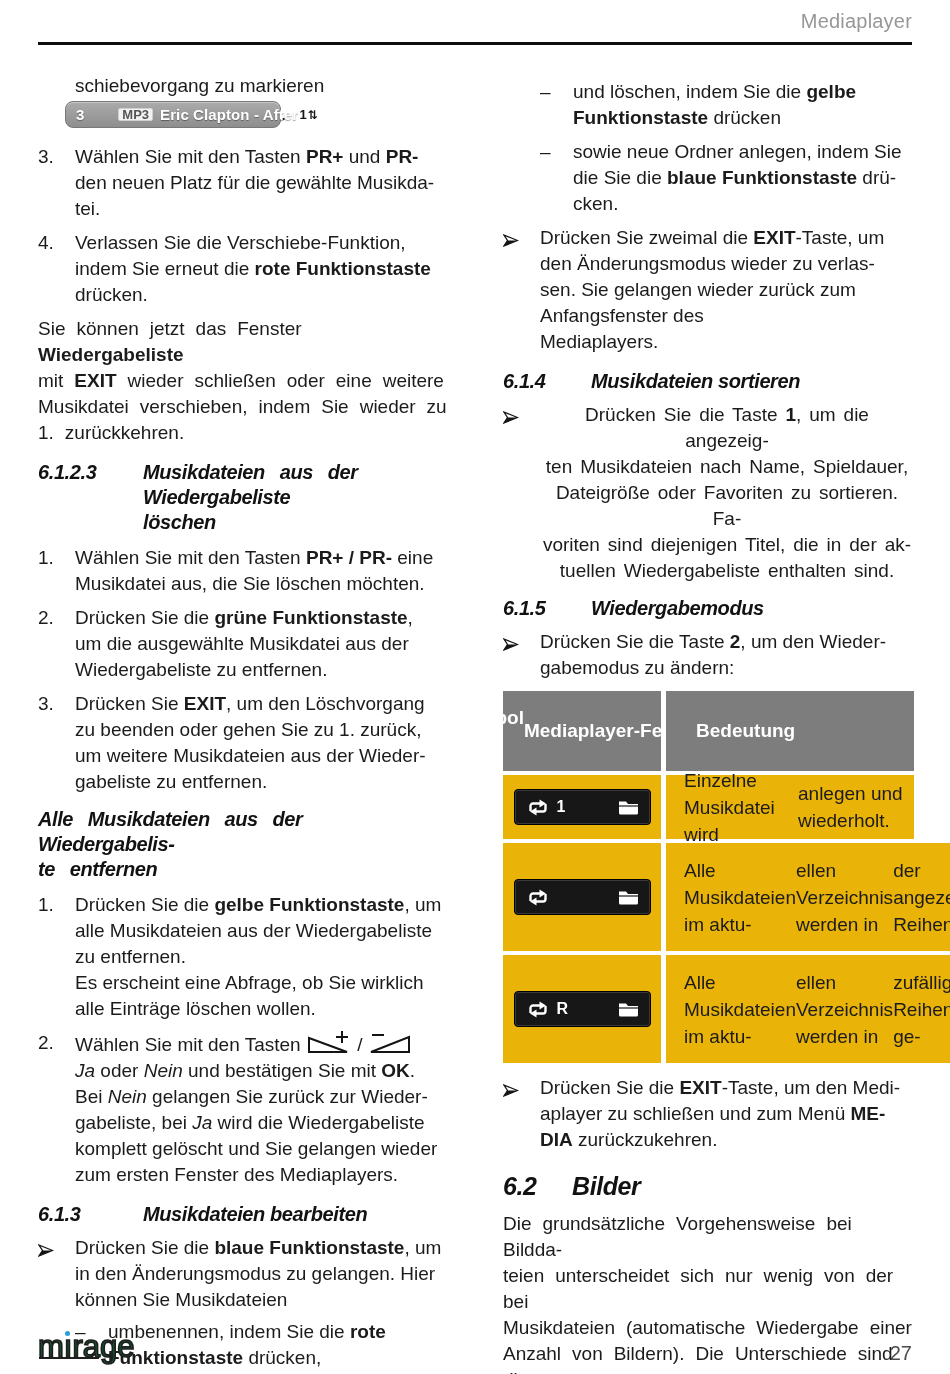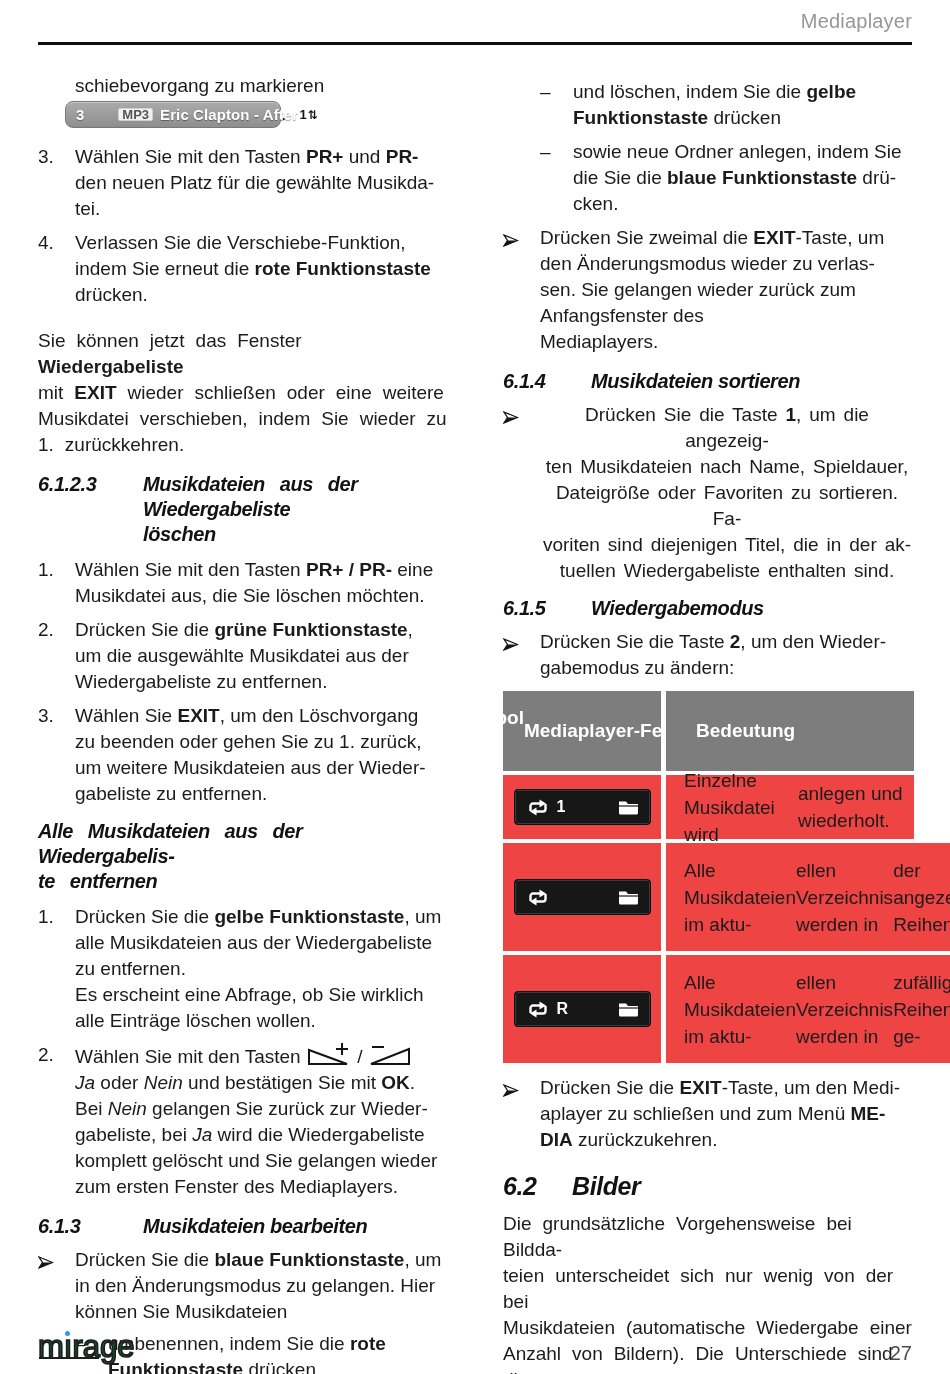--- a/index.html
+++ b/index.html
@@ -36,7 +36,7 @@
   .li-arrow .mark { width:37px; flex:none; padding-top:4px; }
   .li-arrow .body { flex:1; }
 
-  .para { margin-top:20px; }
+  .para { margin-top:8px; }
   .jw { word-spacing:.30em; }
   .jw2 { word-spacing:.14em;text-align:center; }
 

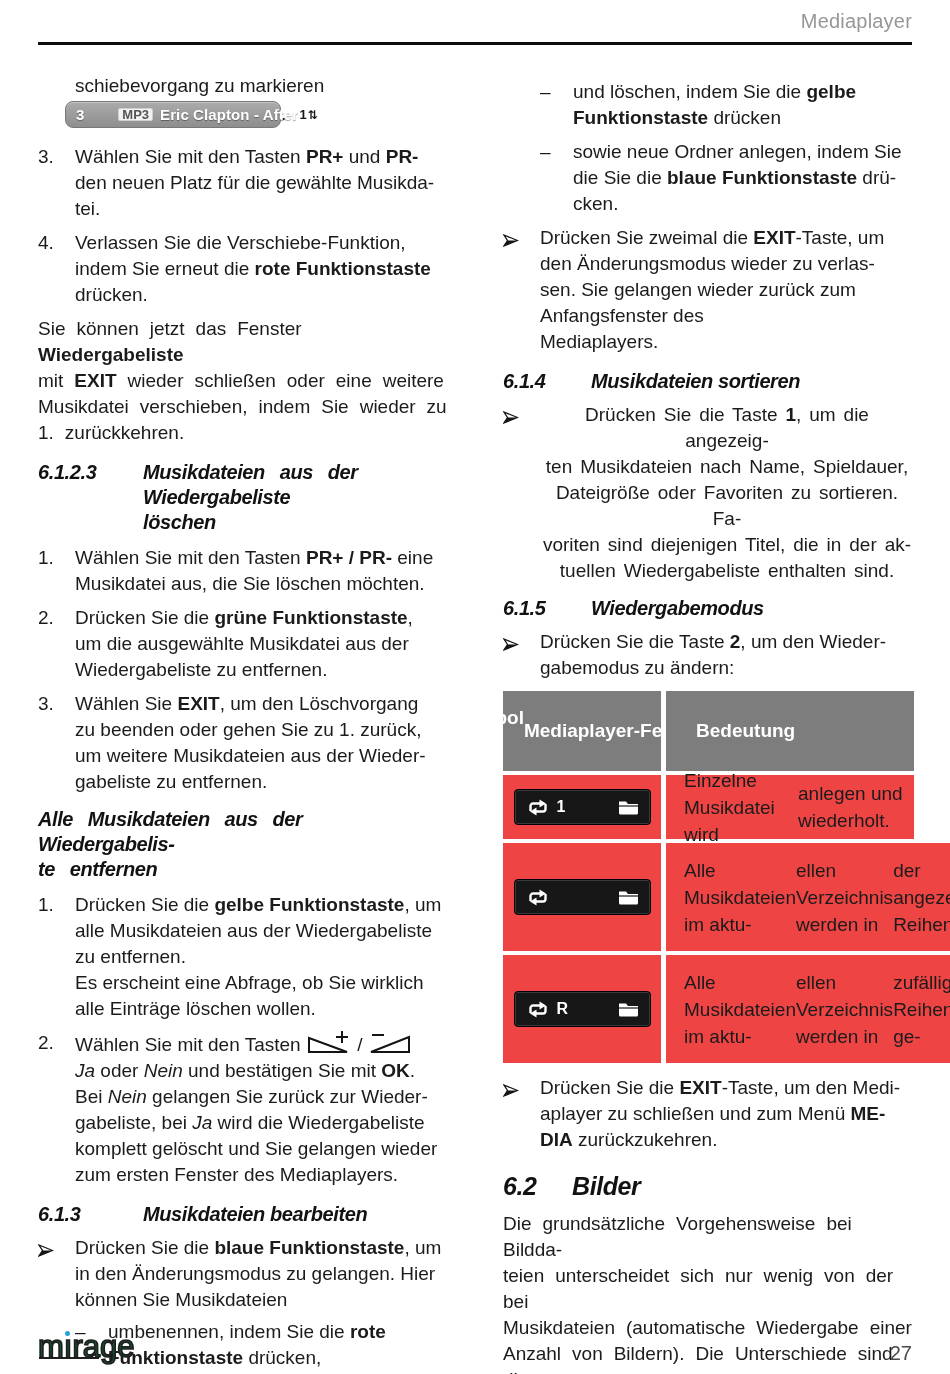--- a/index.html
+++ b/index.html
@@ -166,7 +166,7 @@
     </div>
     <div class="li">
       <span class="num">3.</span>
-      <span class="body"><span>Wählen Sie </span><span style="font-weight: 700;">EXIT</span><span>, um den Löschvorgang</span><br><span>zu beenden oder gehen Sie zu 1. zurück,</span><br><span>um weitere Musikdateien aus der Wieder-</span><br><span>gabeliste zu entfernen.</span></span>
+      <span class="body"><span>Drücken Sie </span><span style="font-weight: 700;">EXIT</span><span>, um den Löschvorgang</span><br><span>zu beenden oder gehen Sie zu 1. zurück,</span><br><span>um weitere Musikdateien aus der Wieder-</span><br><span>gabeliste zu entfernen.</span></span>
     </div>
 
     <div class="h3 h-stretch" style="margin-top:12px">

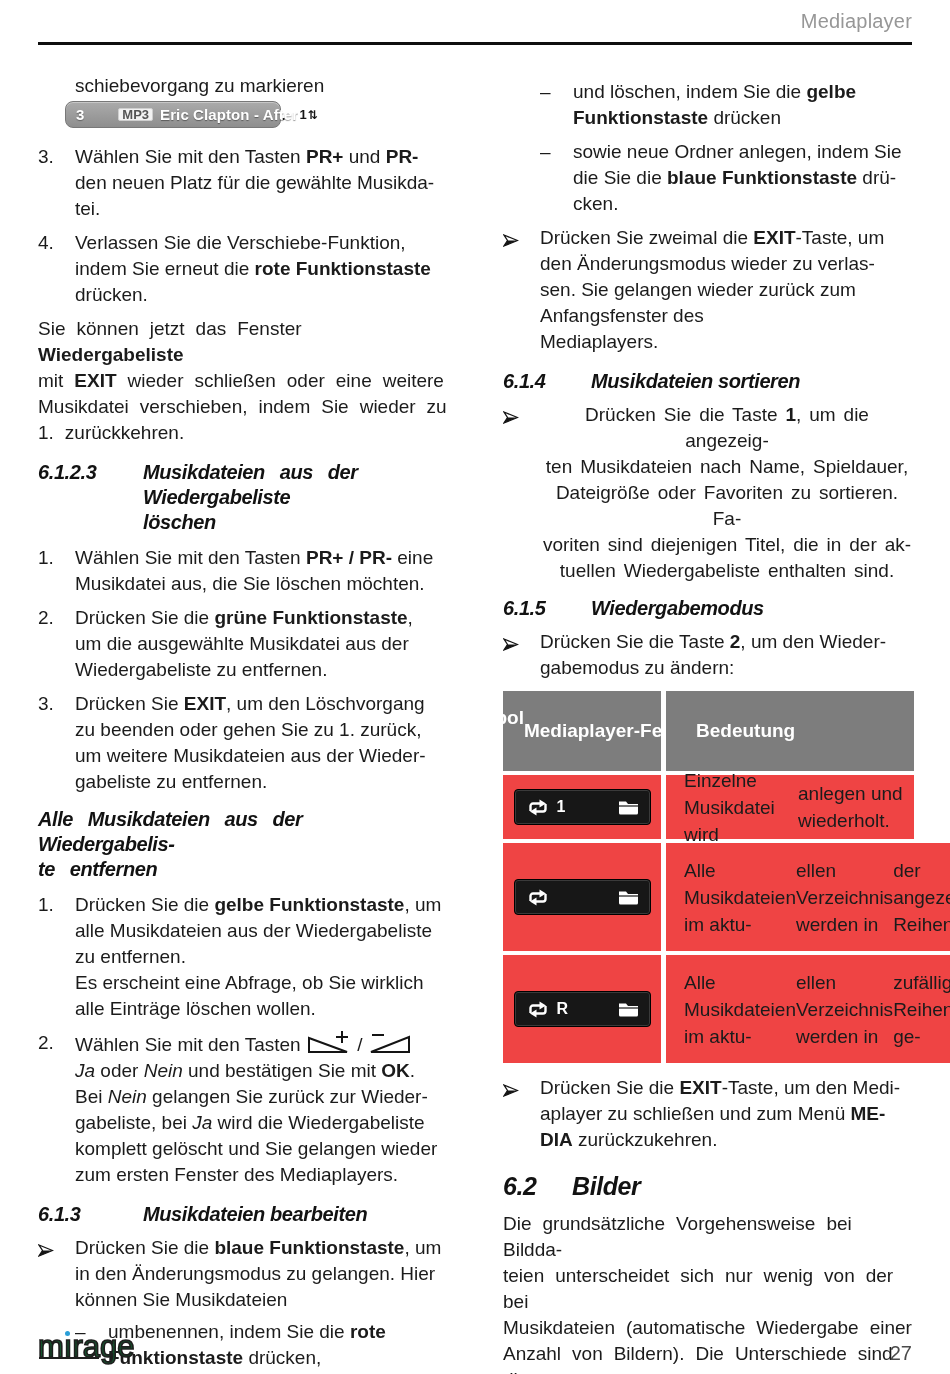--- a/index.html
+++ b/index.html
@@ -89,7 +89,7 @@
   .mt-c2 { flex:1; }
   .mt-hcell.mt-c2 { justify-content:flex-start; text-align:left; padding-left:30px; }
   .mt-cell {
-    background:#ef4444; display:flex; align-items:center;
+    background:#eab308; display:flex; align-items:center;
   }
   .mt-cell.mt-c1 { justify-content:center; }
   .mt-cell.mt-c2 { padding:8px 6px 8px 18px; line-height:27px; }

